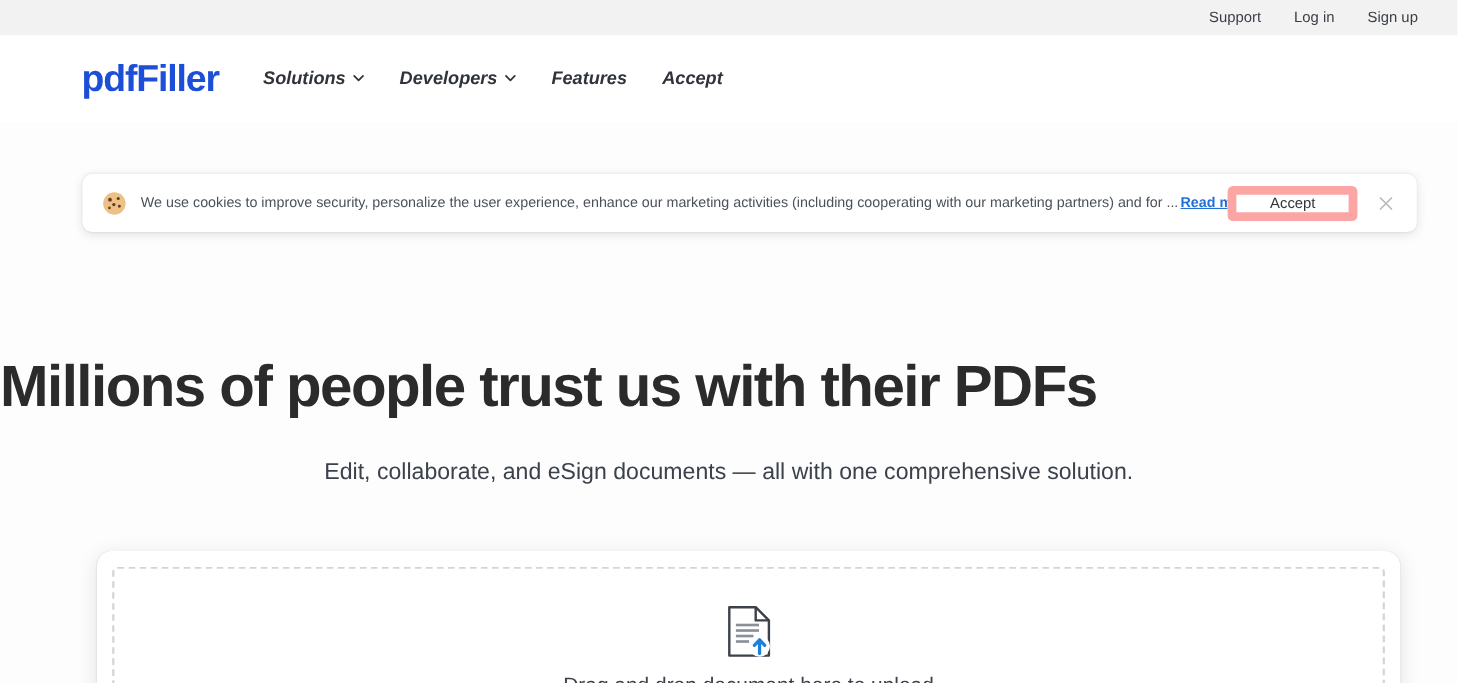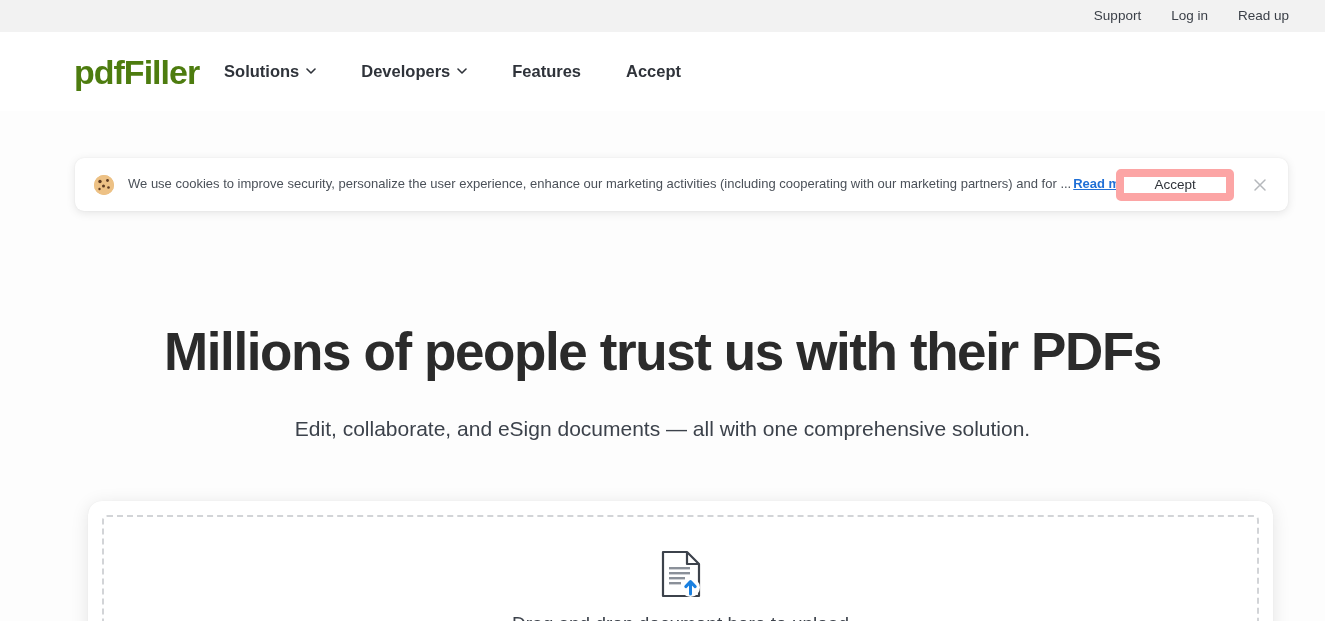--- a/index.html
+++ b/index.html
@@ -212,7 +212,7 @@
 <div class="topbar">
   <a href="#">Support</a>
   <a href="#">Log in</a>
-  <a href="#">Read up</a>
+  <a href="#">Sign up</a>
 </div>
 
 <div class="header">

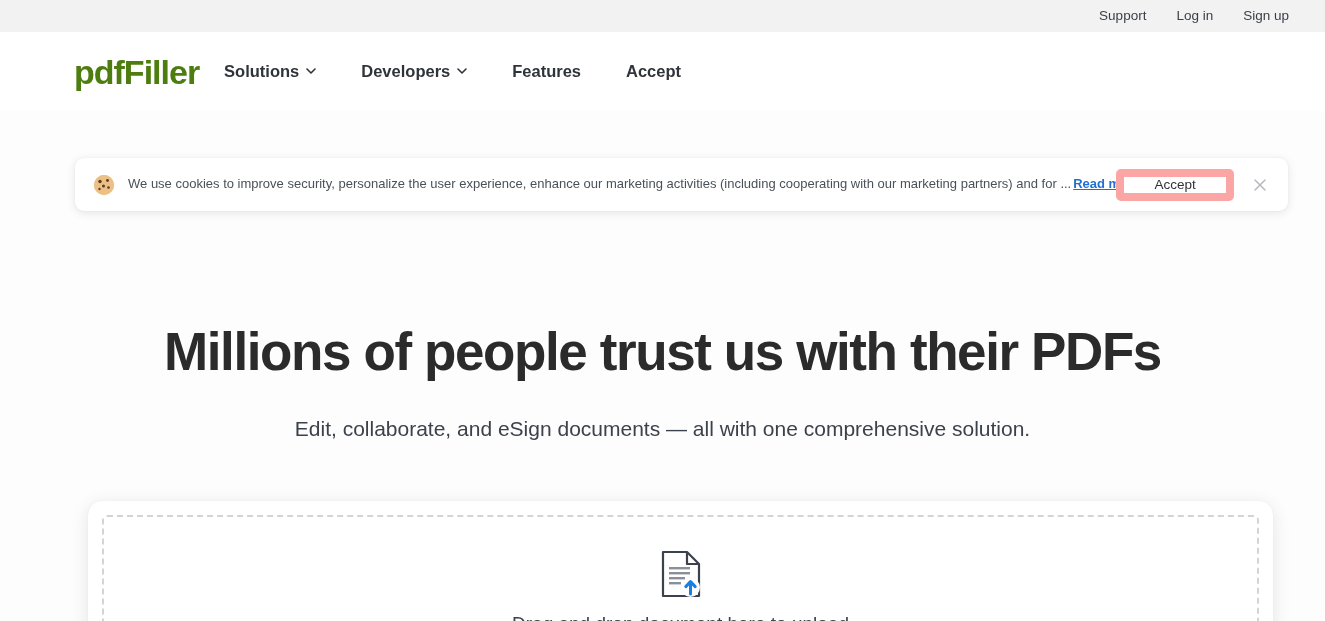--- a/index.html
+++ b/index.html
@@ -45,7 +45,7 @@
   .logo {
     font-size: 34px;
     font-weight: 700;
-    color: #4d7c0f;
+    color: #1d4ed8;
     letter-spacing: -1px;
     line-height: 1;
     user-select: none;

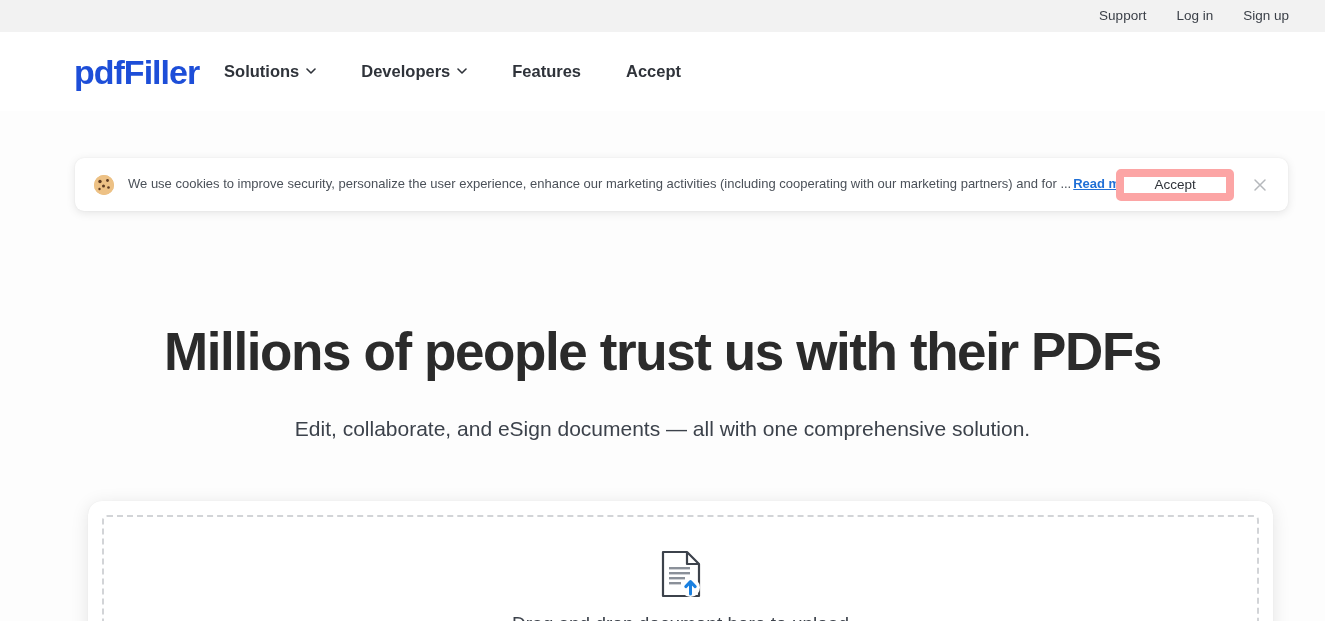--- a/index.html
+++ b/index.html
@@ -53,8 +53,9 @@
   .nav {
     display: flex;
     align-items: center;
-    gap: 45px;
-    margin-left: 25px;
+    gap: 32px;
+    margin-left: 40px;
+    font-style: italic;
   }
   .nav-item {
     display: flex;

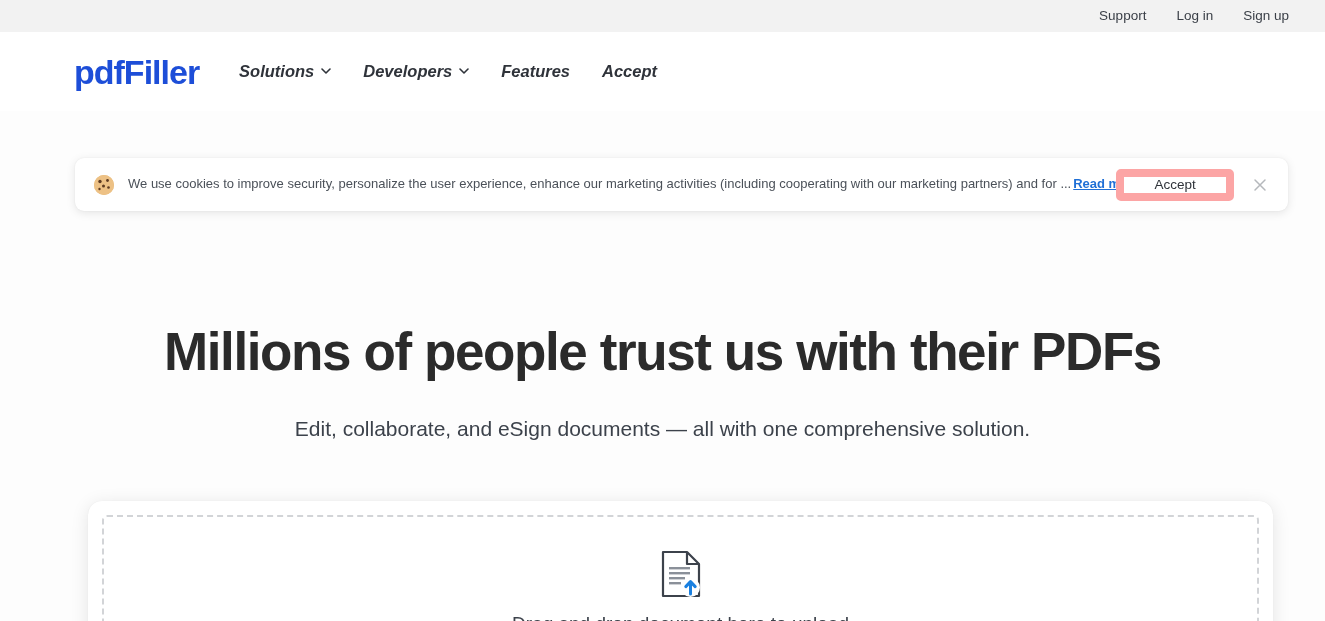--- a/index.html
+++ b/index.html
@@ -159,7 +159,6 @@
     top: 213px;
     left: 0;
     right: 0;
-    text-align: center;
     font-size: 53px;
     font-weight: 800;
     letter-spacing: -1.4px;

